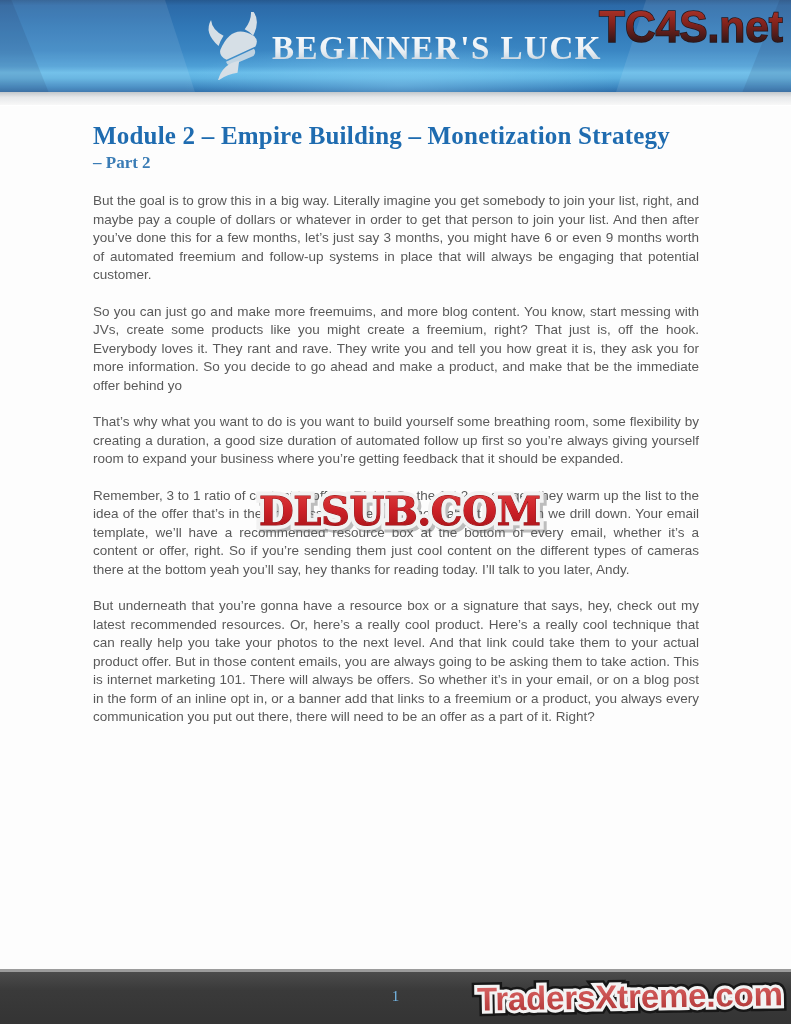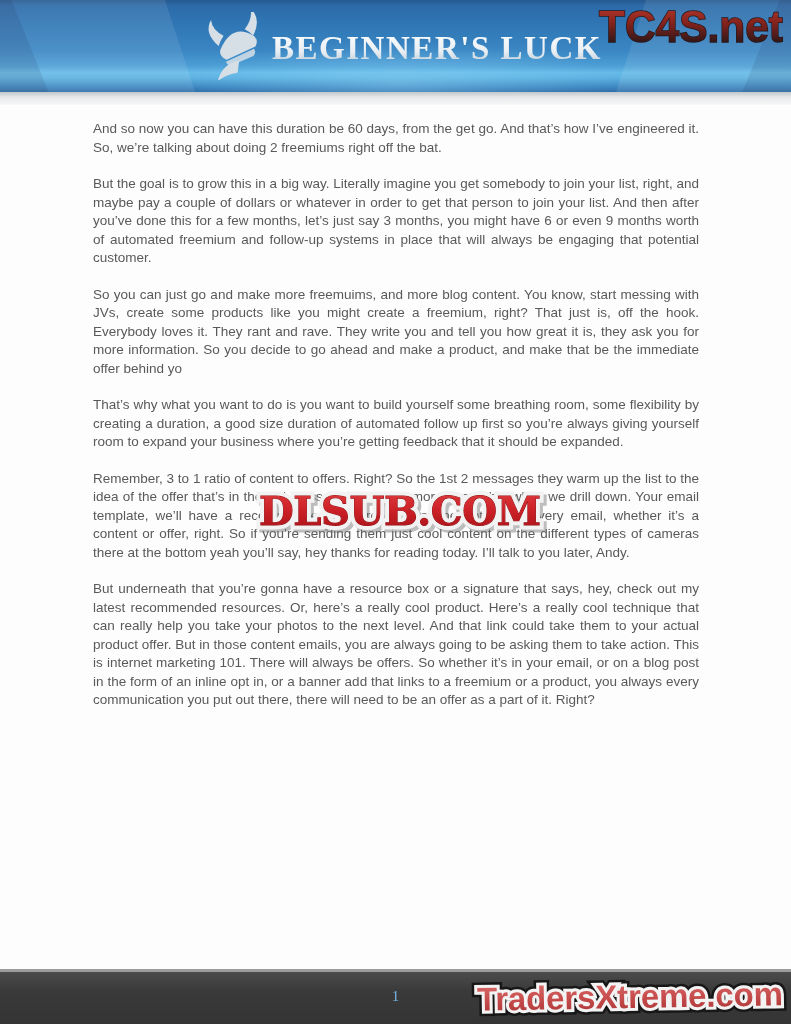--- a/index.html
+++ b/index.html
@@ -121,6 +121,7 @@
   <div class="separator"></div>
 
   <div class="content">
+    <div class="title">Module 2 – Empire Building – Monetization Strategy</div>
     <div class="body-copy">
       <p>And so now you can have this duration be 60 days, from the get go. And that’s how I’ve engineered it. So, we’re talking about doing 2 freemiums right off the bat.</p>
       <p>But the goal is to grow this in a big way. Literally imagine you get somebody to join your list, right, and maybe pay a couple of dollars or whatever in order to get that person to join your list. And then after you’ve done this for a few months, let’s just say 3 months, you might have 6 or even 9 months worth of automated freemium and follow-up systems in place that will always be engaging that potential customer.</p>

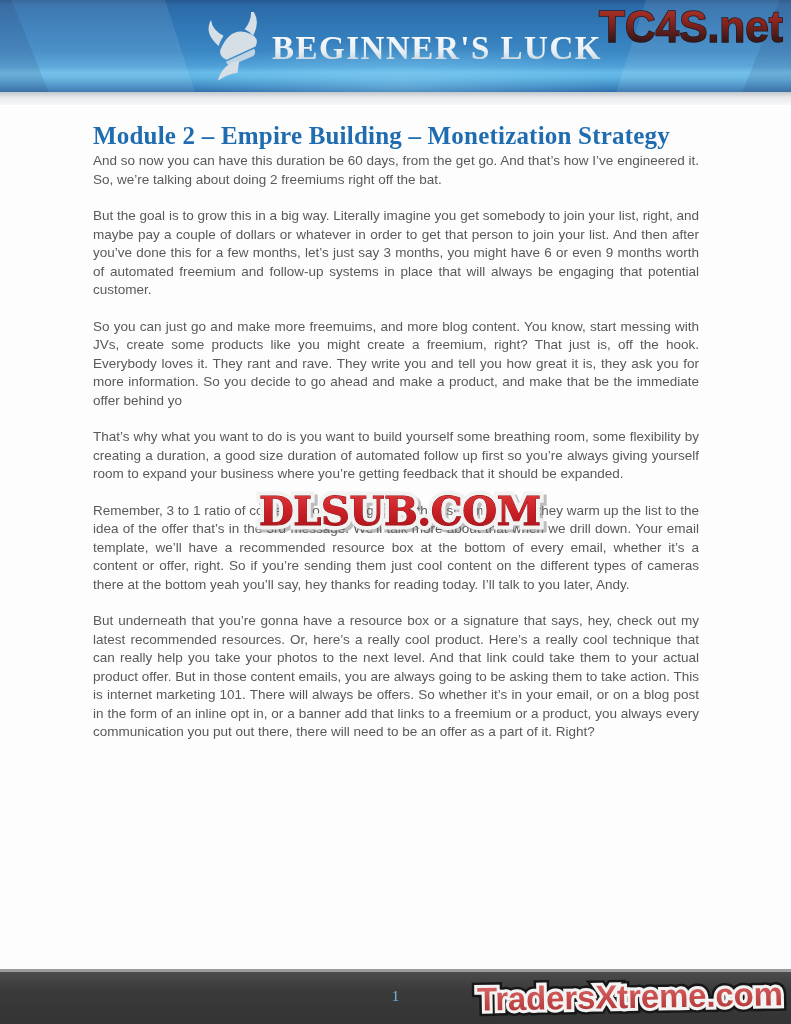--- a/index.html
+++ b/index.html
@@ -122,6 +122,7 @@
 
   <div class="content">
     <div class="title">Module 2 – Empire Building – Monetization Strategy</div>
+    <div class="subtitle">– Part 2</div>
     <div class="body-copy">
       <p>And so now you can have this duration be 60 days, from the get go. And that’s how I’ve engineered it. So, we’re talking about doing 2 freemiums right off the bat.</p>
       <p>But the goal is to grow this in a big way. Literally imagine you get somebody to join your list, right, and maybe pay a couple of dollars or whatever in order to get that person to join your list. And then after you’ve done this for a few months, let’s just say 3 months, you might have 6 or even 9 months worth of automated freemium and follow-up systems in place that will always be engaging that potential customer.</p>

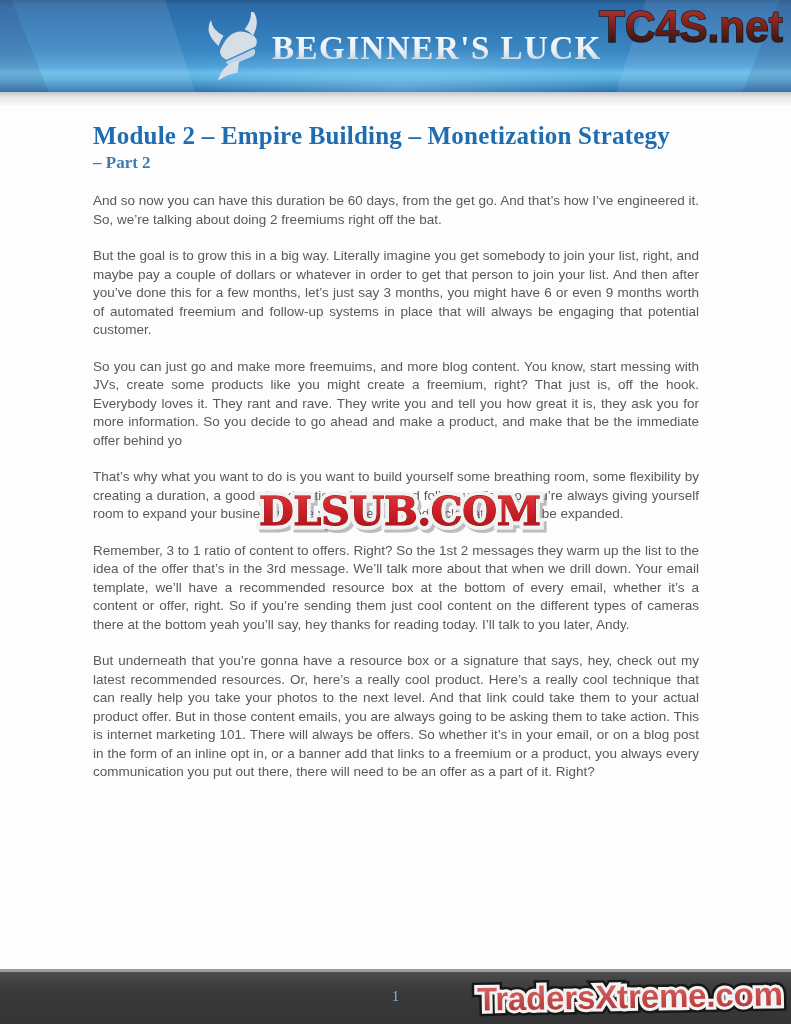--- a/index.html
+++ b/index.html
@@ -124,7 +124,6 @@
     <div class="title">Module 2 – Empire Building – Monetization Strategy</div>
     <div class="subtitle">– Part 2</div>
     <div class="body-copy">
-      <p>And so now you can have this duration be 60 days, from the get go. And that’s how I’ve engineered it. So, we’re talking about doing 2 freemiums right off the bat.</p>
       <p>But the goal is to grow this in a big way. Literally imagine you get somebody to join your list, right, and maybe pay a couple of dollars or whatever in order to get that person to join your list. And then after you’ve done this for a few months, let’s just say 3 months, you might have 6 or even 9 months worth of automated freemium and follow-up systems in place that will always be engaging that potential customer.</p>
       <p>So you can just go and make more freemuims, and more blog content. You know, start messing with JVs, create some products like you might create a freemium, right? That just is, off the hook. Everybody loves it. They rant and rave. They write you and tell you how great it is, they ask you for more information. So you decide to go ahead and make a product, and make that be the immediate offer behind yo</p>
       <p>That’s why what you want to do is you want to build yourself some breathing room, some flexibility by creating a duration, a good size duration of automated follow up first so you’re always giving yourself room to expand your business where you’re getting feedback that it should be expanded.</p>

